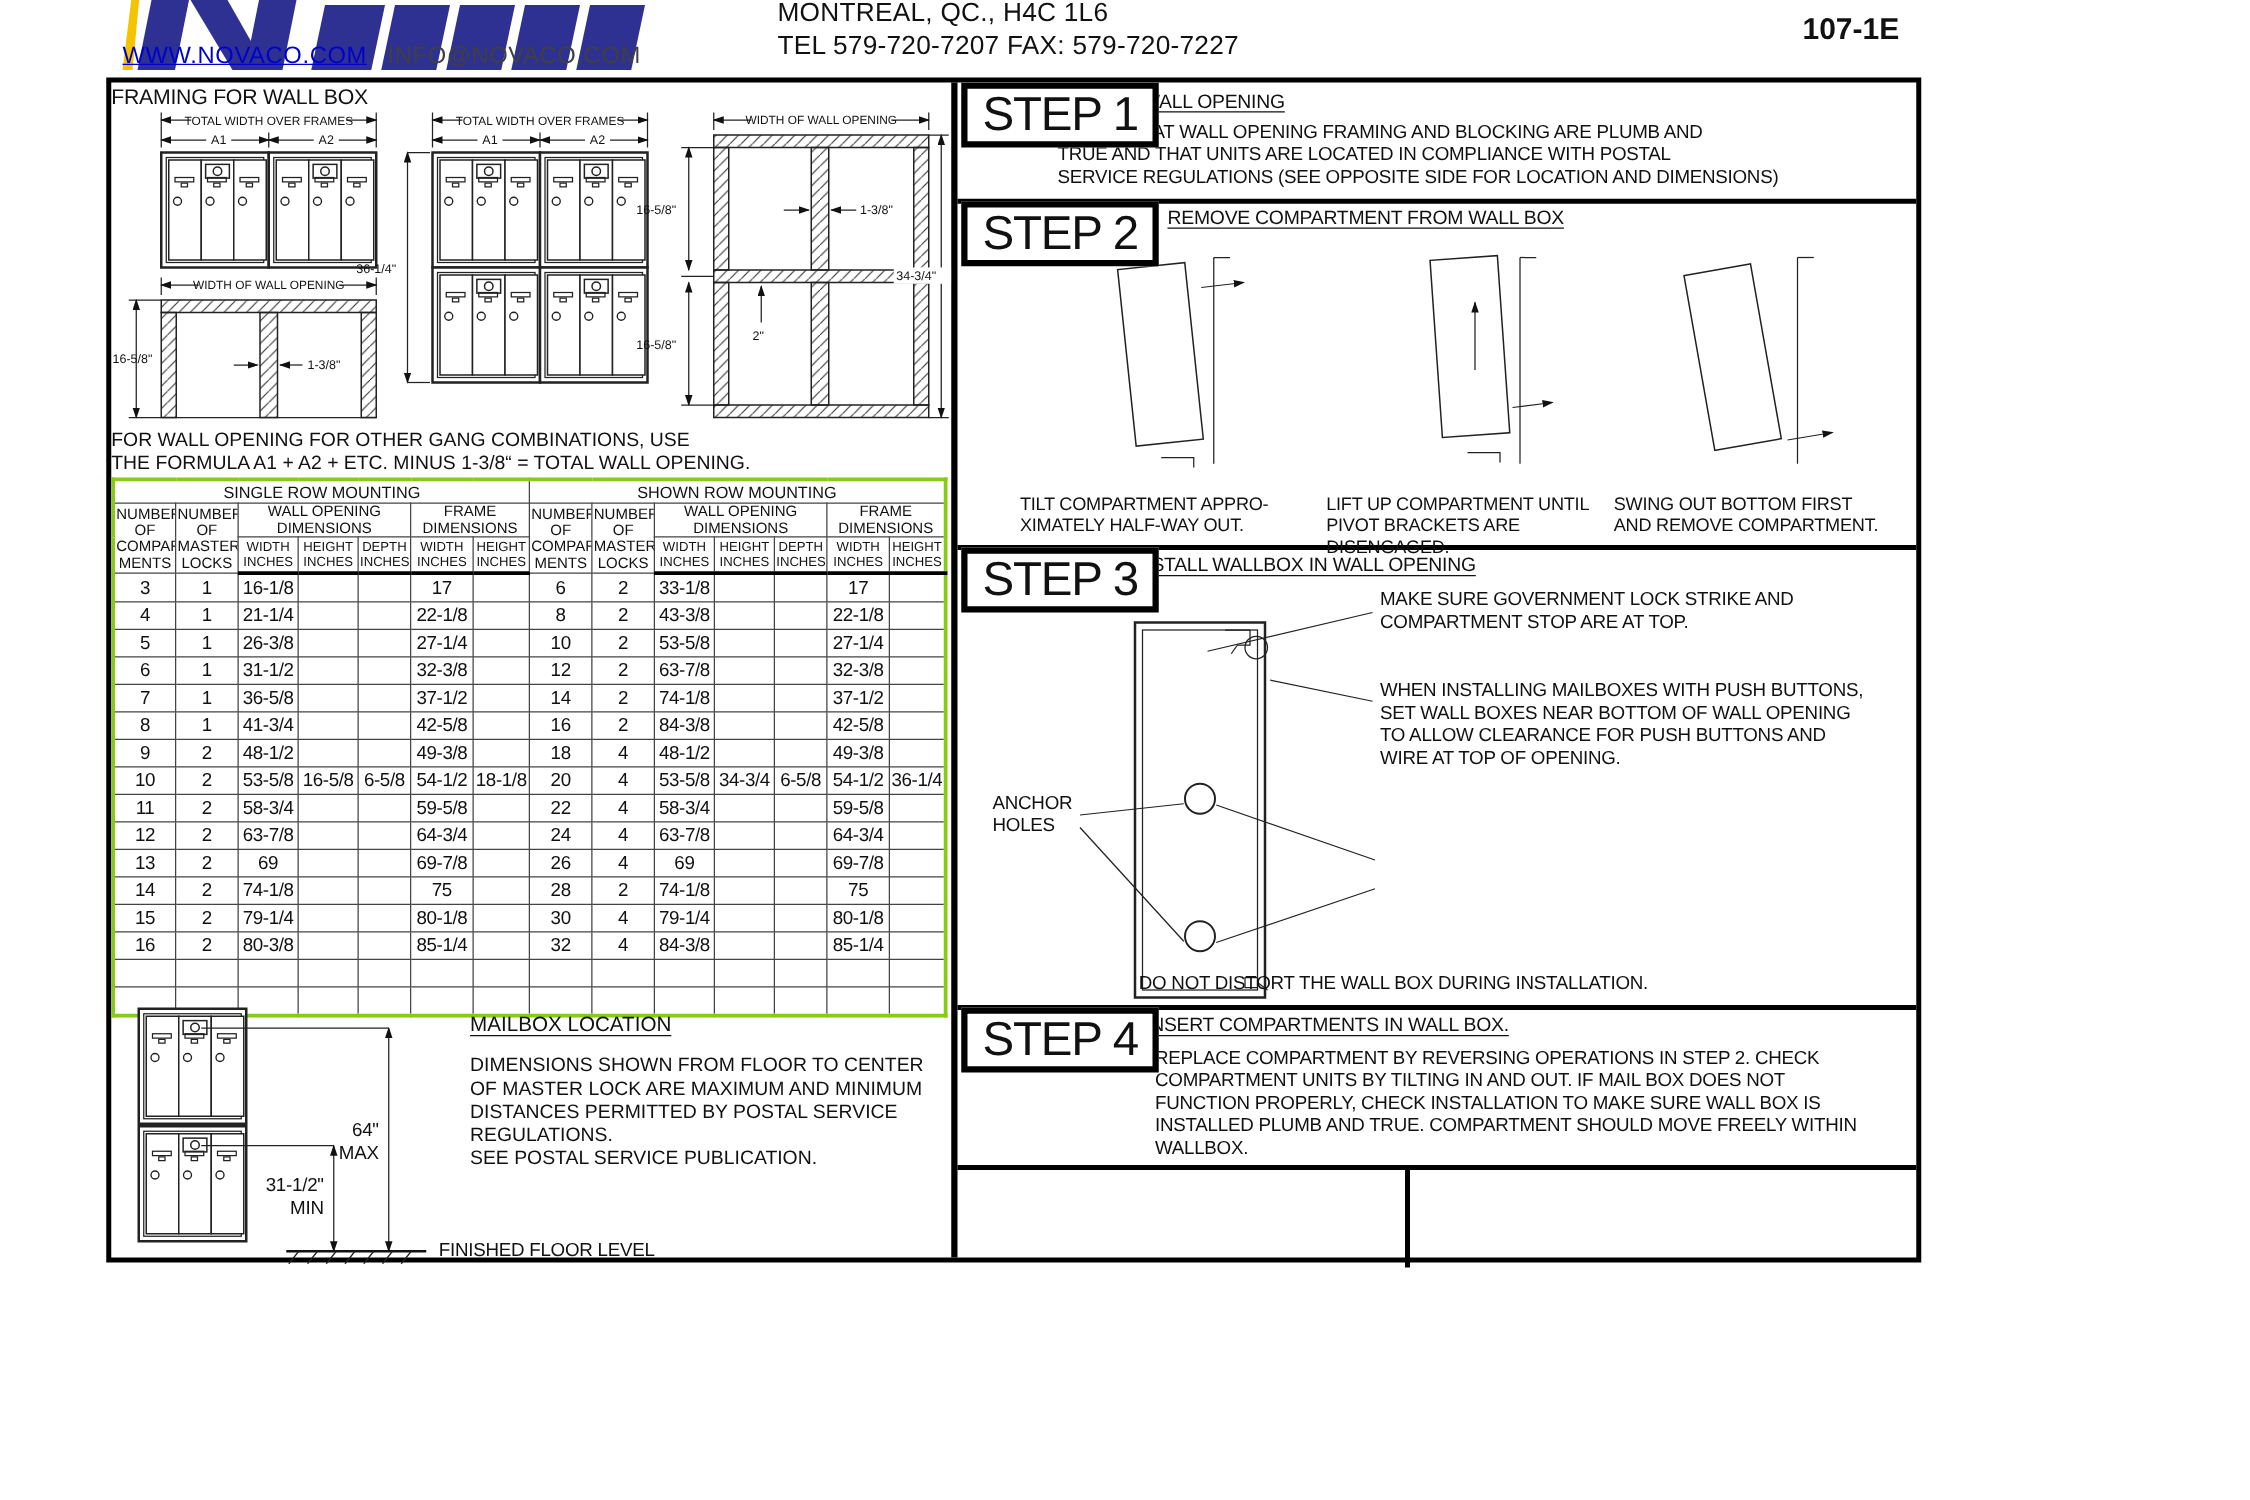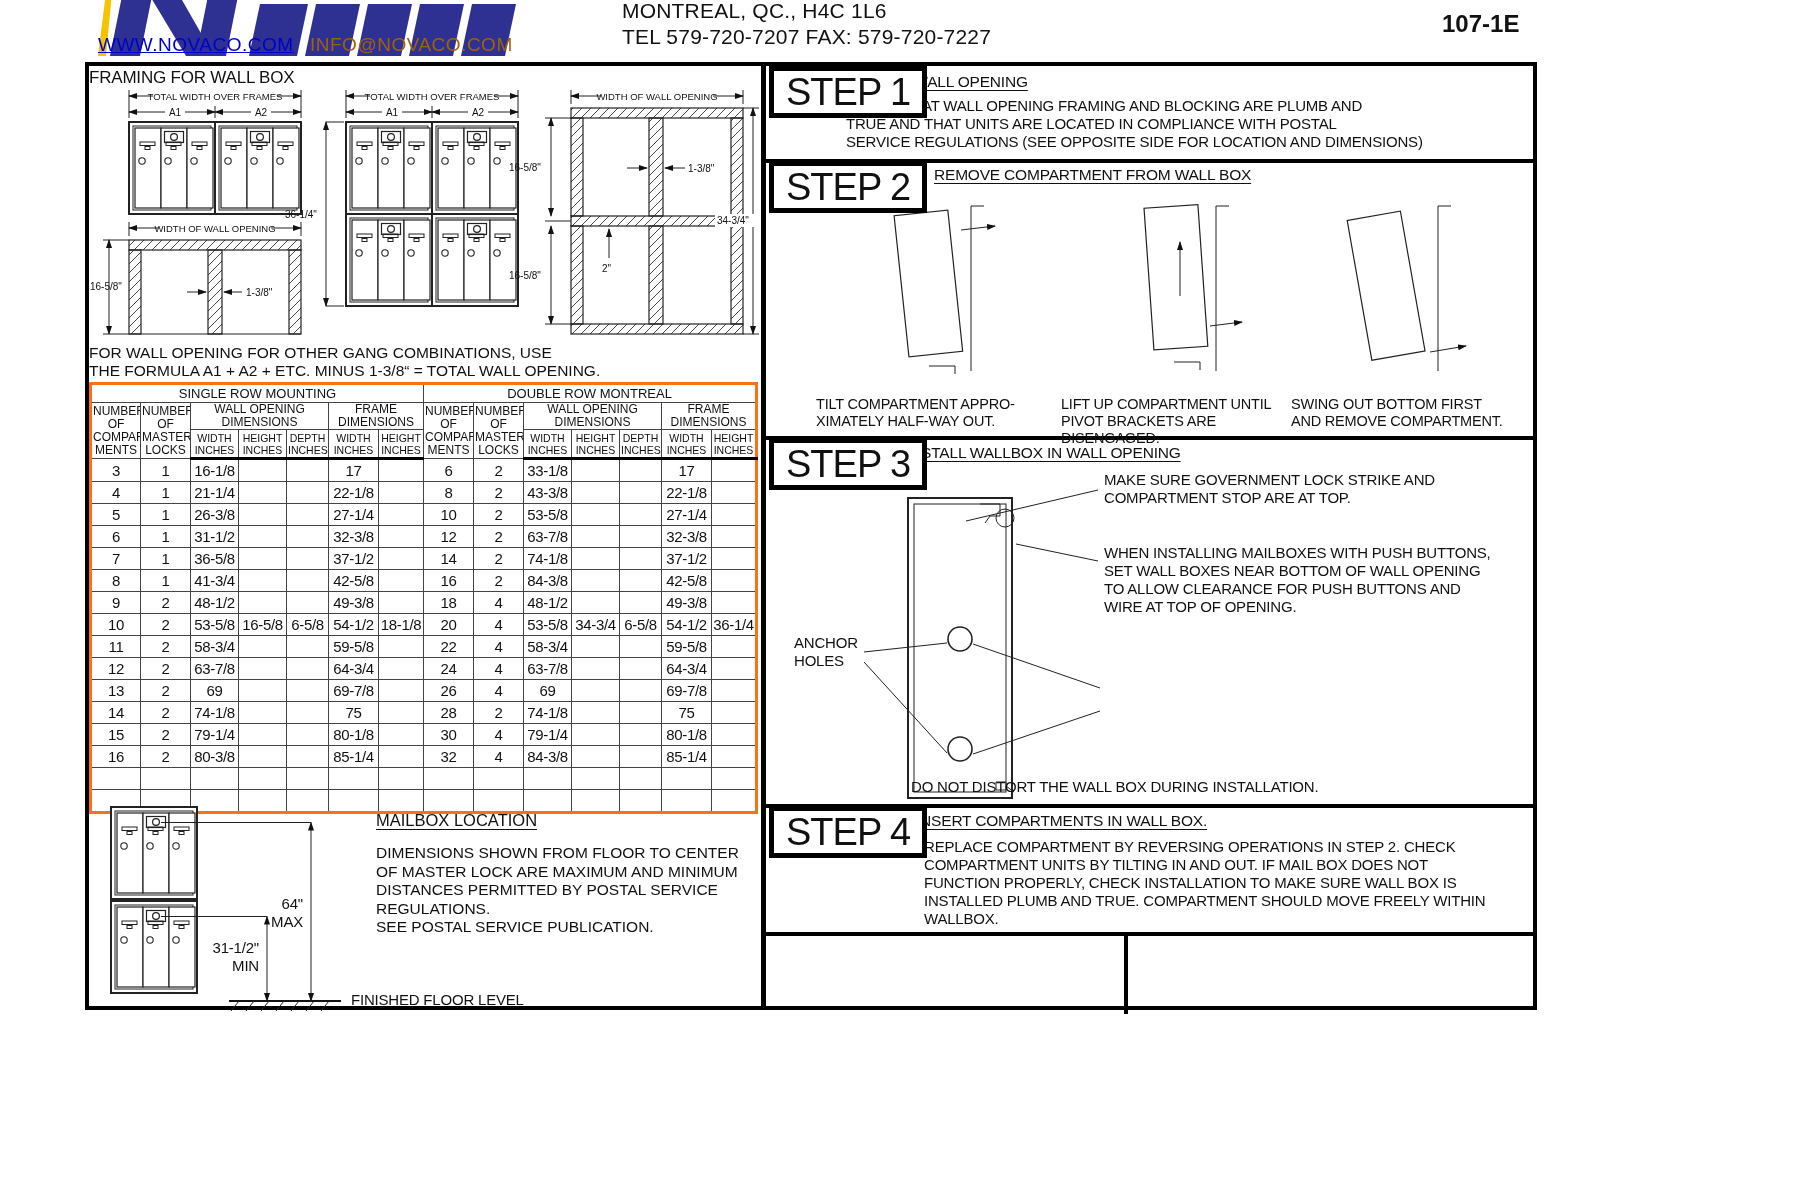--- a/index.html
+++ b/index.html
@@ -11,7 +11,7 @@
   .und{text-decoration:underline;text-underline-offset:3px;}
   
   .site-link{color:#0000cc;text-decoration:underline;font-size:19px;letter-spacing:.5px;}
-  .email-txt{color:#a16207;font-size:19px;letter-spacing:.5px;}
+  .email-txt{color:#404040;font-size:19px;letter-spacing:.5px;}
   .addr{font-size:21px;letter-spacing:.2px;line-height:26px;}
   .docnum{font-size:24px;font-weight:bold;}
   

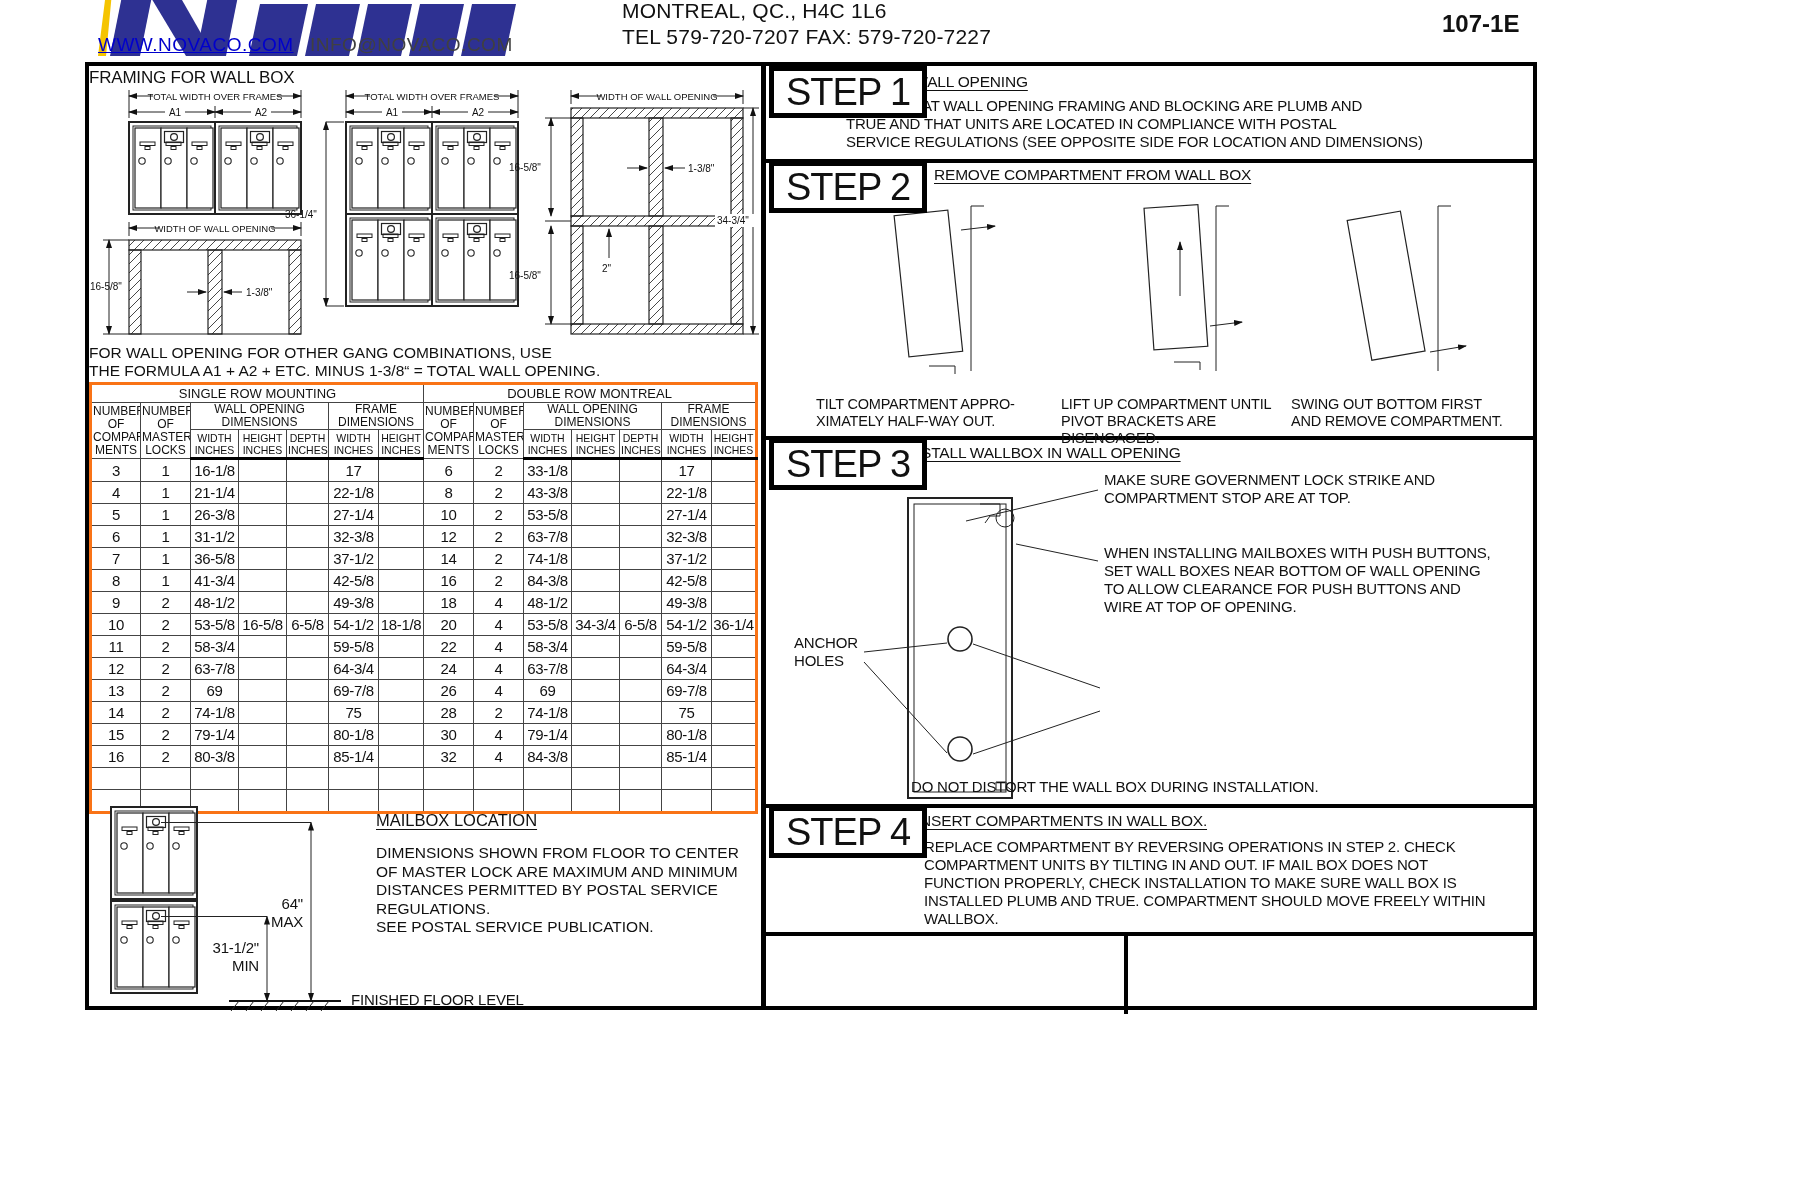--- a/index.html
+++ b/index.html
@@ -25,7 +25,7 @@
   .body15{font-size:15px;line-height:18px;letter-spacing:-.2px;}
   .cap{font-size:14.5px;line-height:17px;letter-spacing:-.2px;}
   
-  table.dims{border-collapse:collapse;table-layout:fixed;width:666px;border:3px solid #f97316;}
+  table.dims{border-collapse:collapse;table-layout:fixed;width:666px;border:3px solid #84cc16;}
   table.dims th,table.dims td{border:1px solid #444;padding:0 1px;text-align:center;overflow:hidden;}
   table.dims th{font-weight:normal;white-space:pre-line;}
   tr.t-title th{font-size:13px;height:17px;}

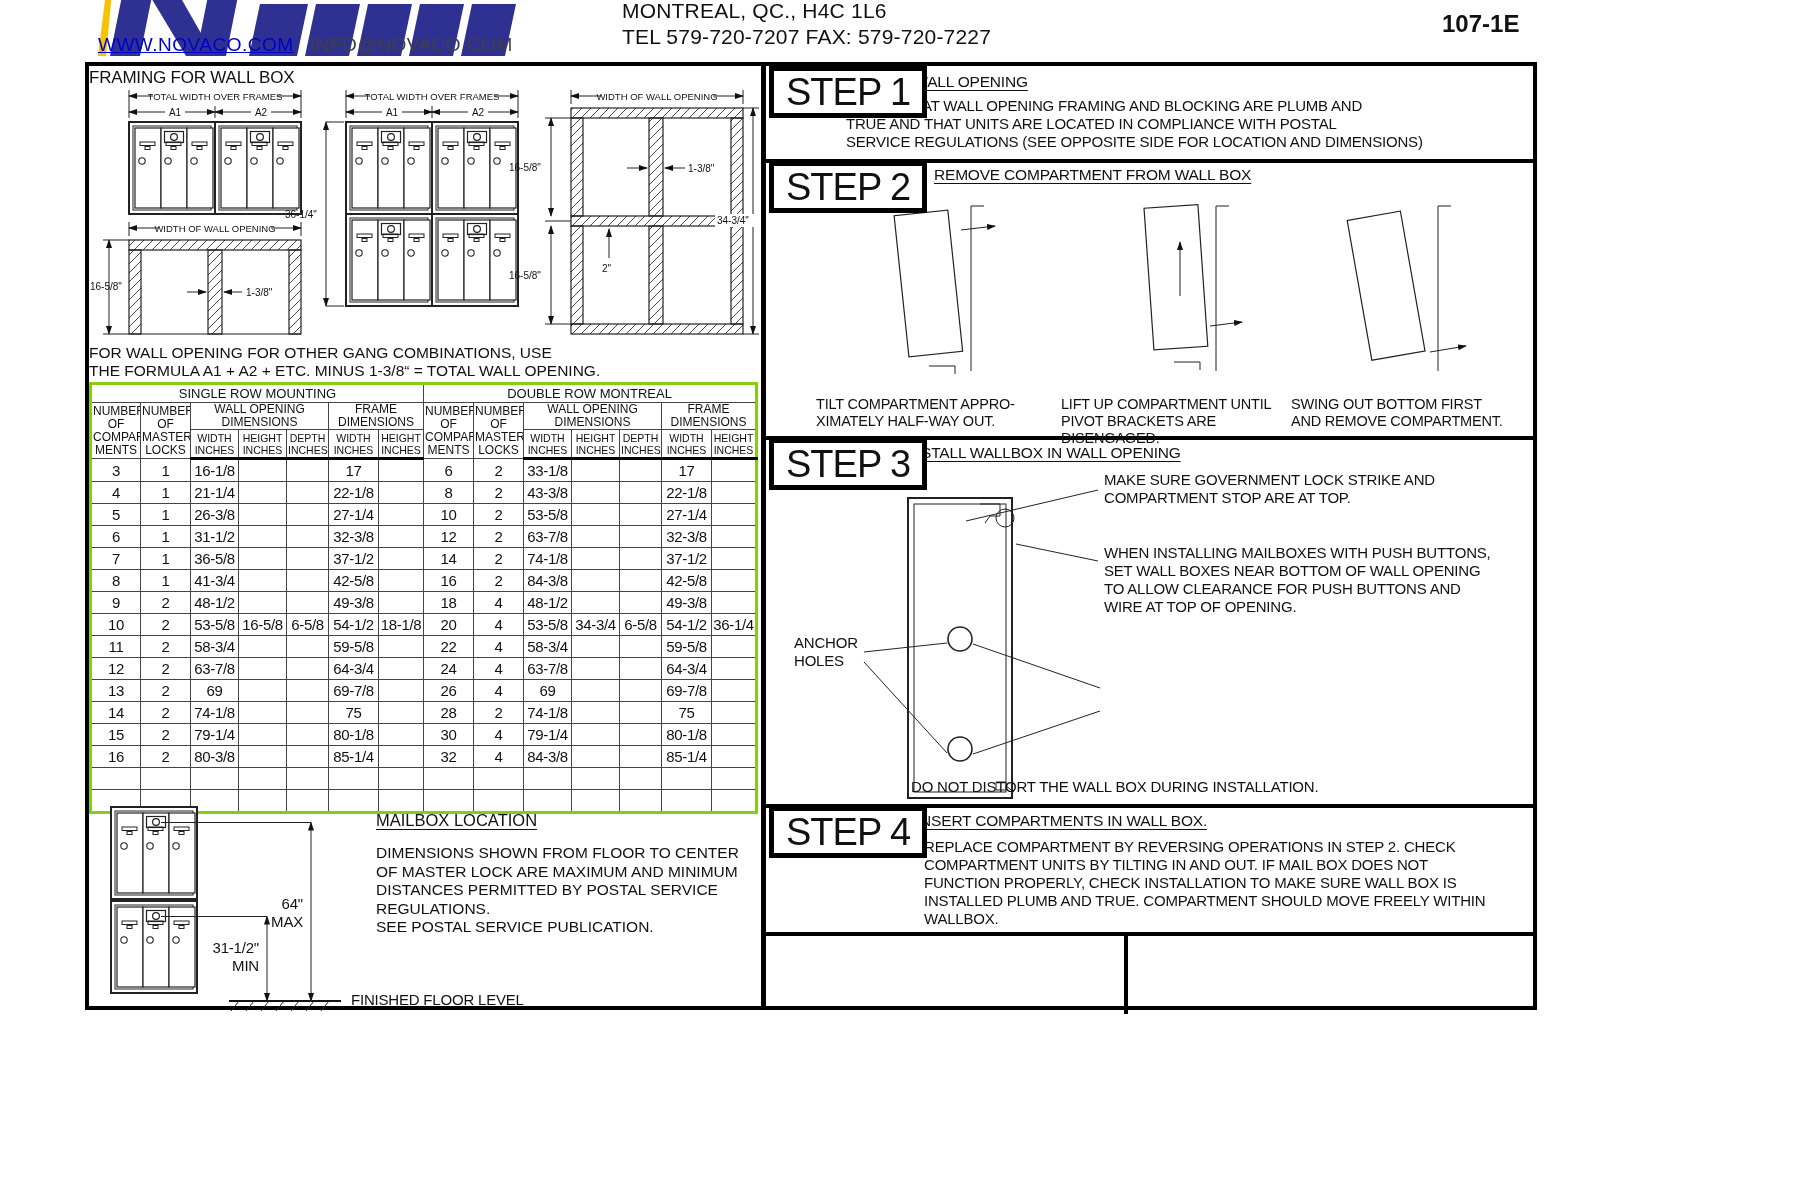--- a/index.html
+++ b/index.html
@@ -214,7 +214,7 @@
       <thead>
         <tr class="t-title">
           <th colspan="7">SINGLE ROW MOUNTING</th>
-          <th colspan="7">DOUBLE ROW MONTREAL</th>
+          <th colspan="7">SHOWN ROW MOUNTING</th>
         </tr>
         <tr class="t-group">
           <th rowspan="2">NUMBER

